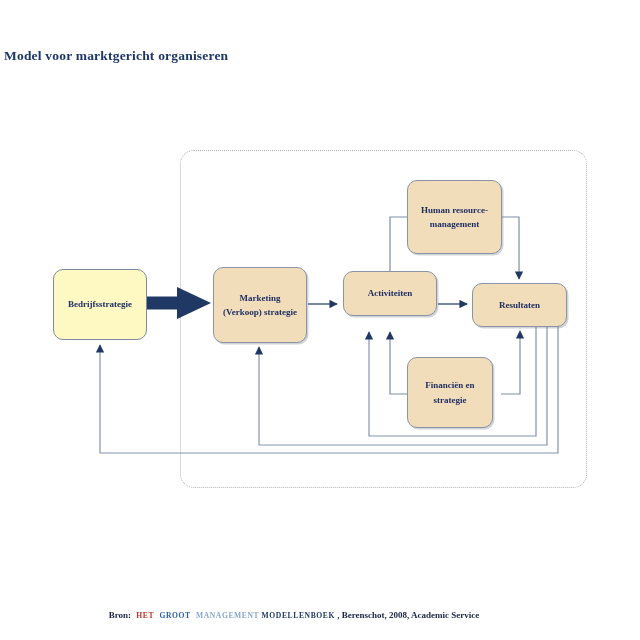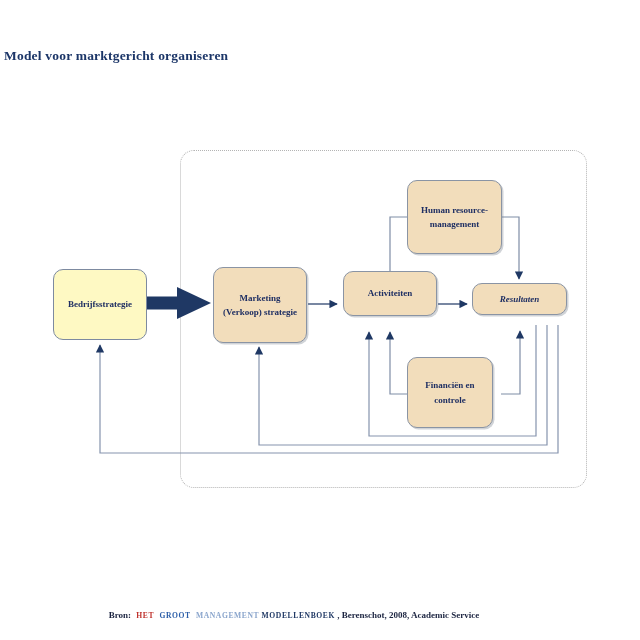--- a/index.html
+++ b/index.html
@@ -82,7 +82,7 @@
     <span>Activiteiten</span>
   </div>
 
-  <div class="node tan" style="left:472px;top:283px;width:95px;height:32px;font-style:italic;">
+  <div class="node tan" style="left:472px;top:283px;width:95px;height:44px;">
     <span>Resultaten</span>
   </div>
 

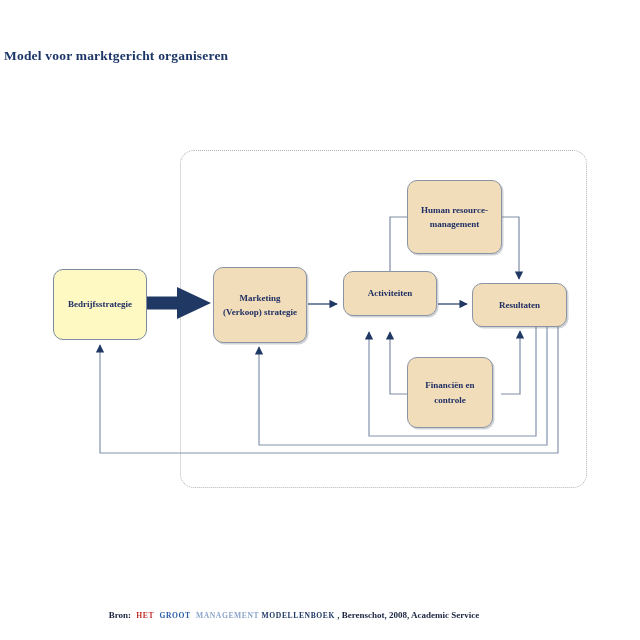--- a/index.html
+++ b/index.html
@@ -88,7 +88,7 @@
 
   <div class="node tan" style="left:407px;top:357px;width:86px;height:71px;">
     <span>Financiën en</span>
-    <span>controle</span>
+    <span>strategie</span>
   </div>
 
   <div class="source">

